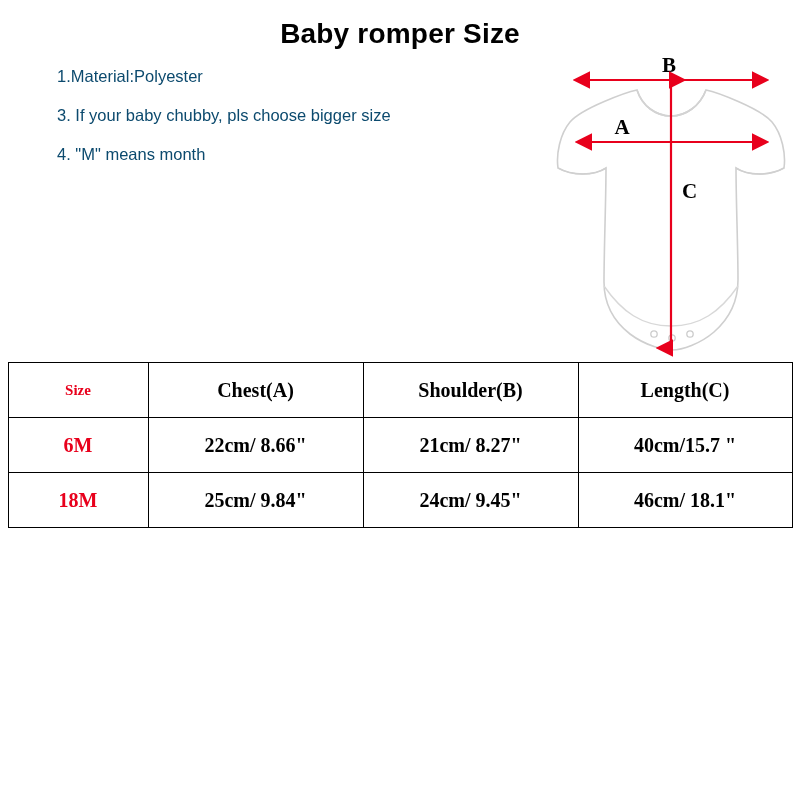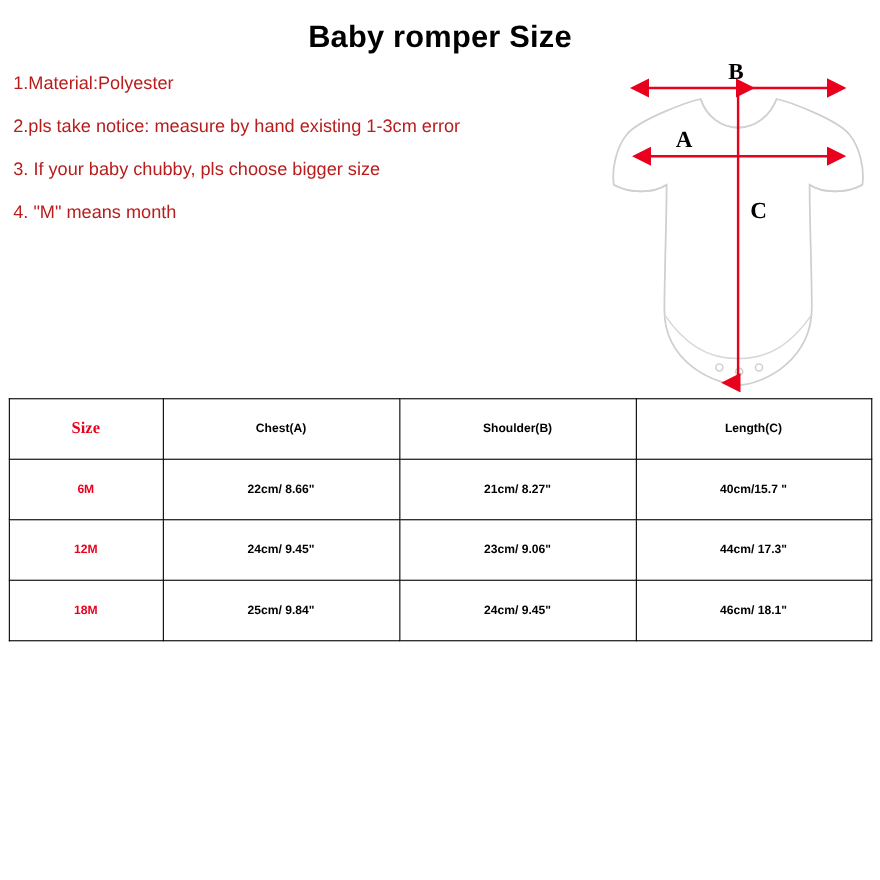--- a/index.html
+++ b/index.html
@@ -42,7 +42,8 @@
     font-size: 16.5px;
     line-height: 1.28;
     margin-bottom: 18px;
-    color: #b91c1c;
+    color: #0c4a6e;
+    margin-left: 45px;
   }
   .note.multi {
     line-height: 1.45;

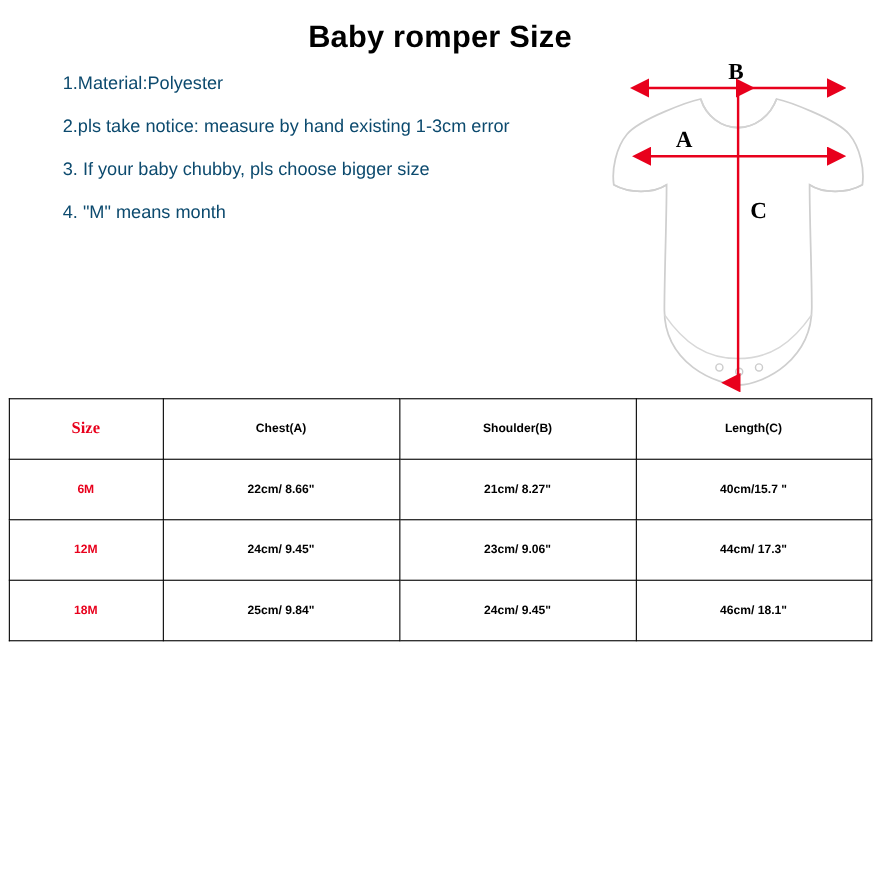--- a/index.html
+++ b/index.html
@@ -107,7 +107,6 @@
 
     <div class="notes">
       <div class="note">1.Material:Polyester</div>
-      <div class="note">2.pls take notice: measure by hand existing 1-3cm error</div>
       <div class="note">3. If your baby chubby, pls choose bigger size</div>
       <div class="note">4. "M" means month</div>
     </div>

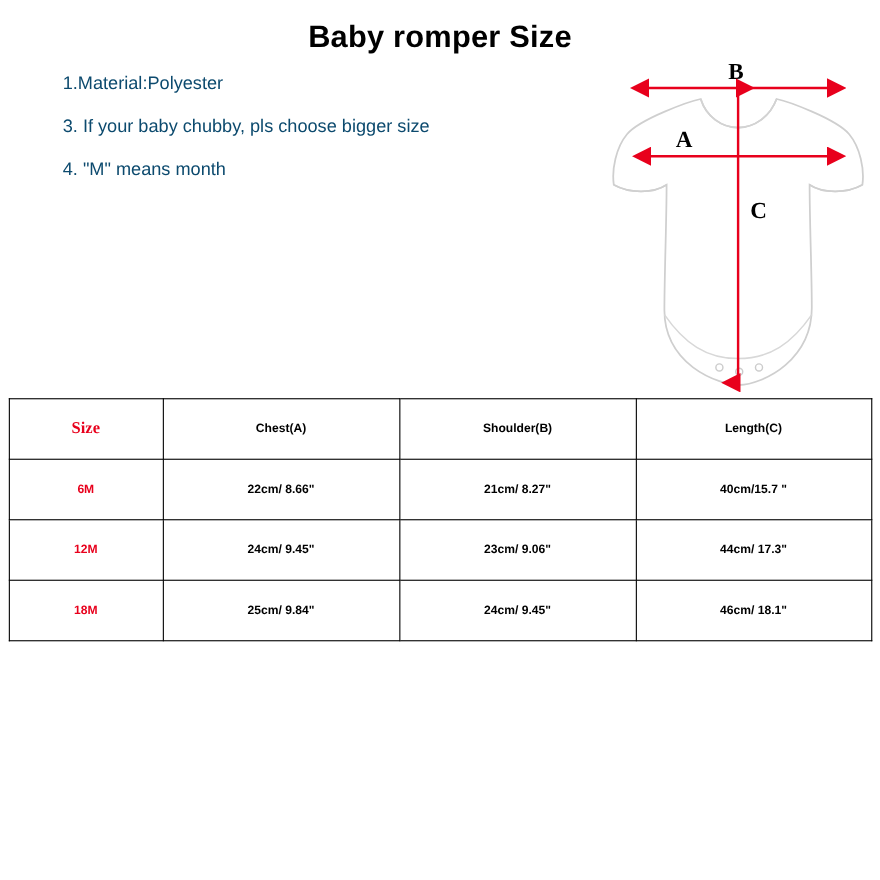--- a/index.html
+++ b/index.html
@@ -69,8 +69,8 @@
     height: 52px;
     text-align: center;
     vertical-align: middle;
-    font-family: Liberation Sans, sans-serif;
-    font-size: 11px;
+    font-family: Liberation Serif, serif;
+    font-size: 20px;
     font-weight: bold;
     color: #000;
   }

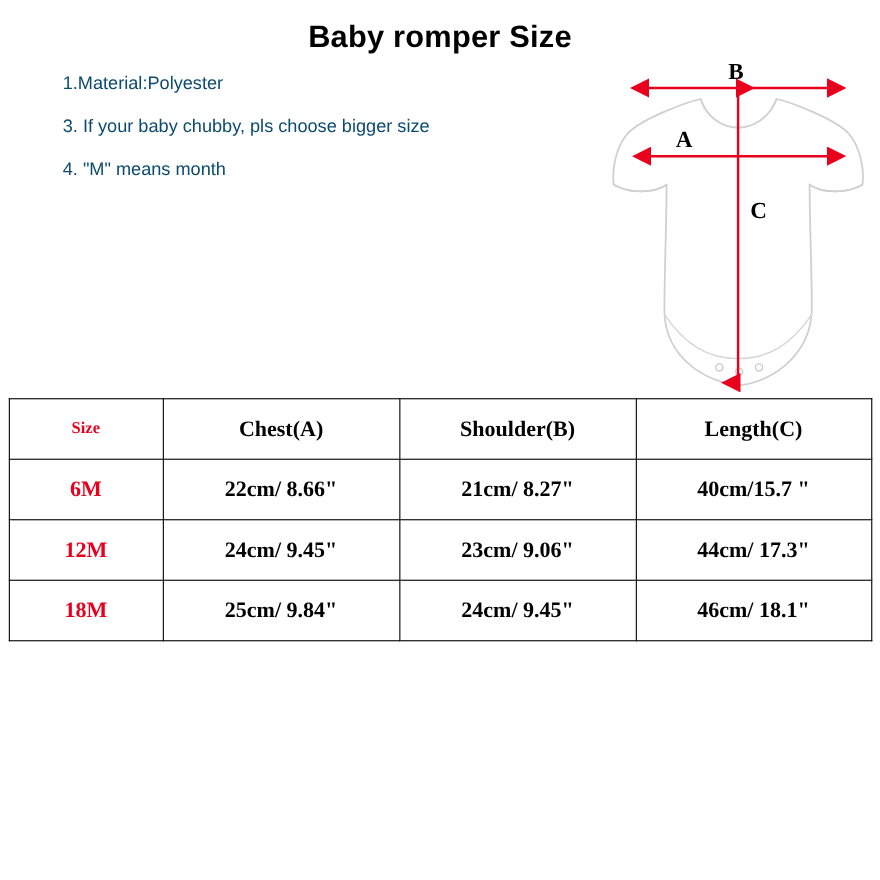--- a/index.html
+++ b/index.html
@@ -185,12 +185,6 @@
         <td>40cm/15.7 "</td>
       </tr>
       <tr>
-        <td class="size-label">12M</td>
-        <td>24cm/ 9.45"</td>
-        <td>23cm/ 9.06"</td>
-        <td>44cm/ 17.3"</td>
-      </tr>
-      <tr>
         <td class="size-label">18M</td>
         <td>25cm/ 9.84"</td>
         <td>24cm/ 9.45"</td>

